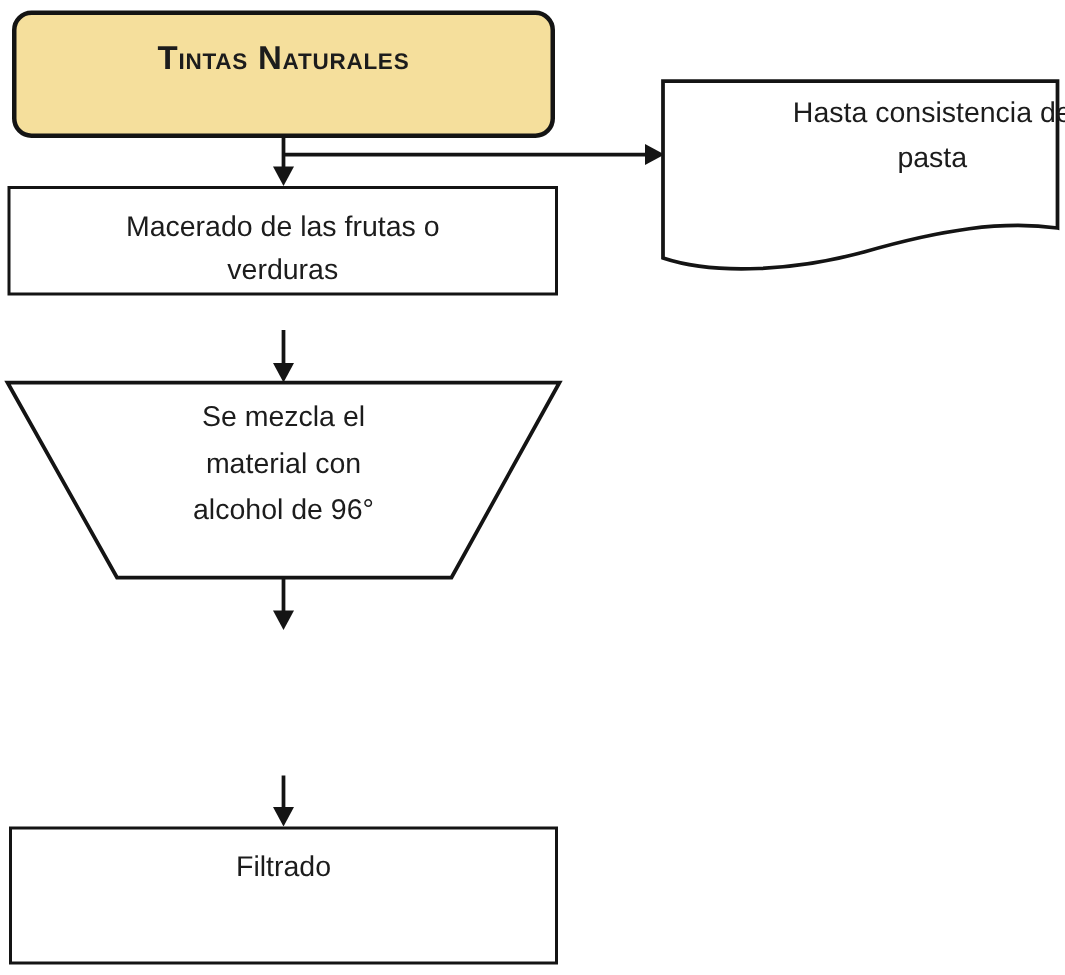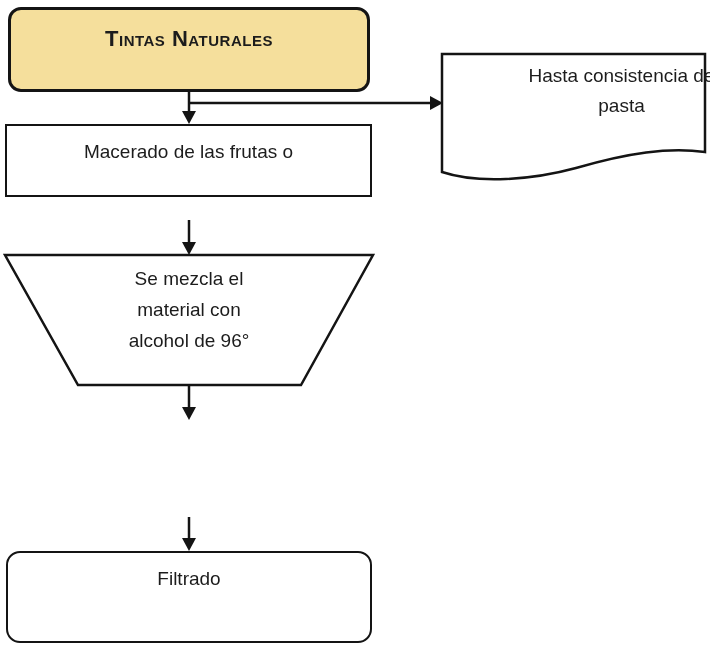--- a/index.html
+++ b/index.html
@@ -97,6 +97,7 @@
 
   <div class="node rect-node node-text" style="left:5px; top:124px; width:367px; height:73px; padding-top:11px;">
     <span class="line">Macerado de las frutas o</span>
+    <span class="line">verduras</span>
   </div>
 
   <div class="overlay-label" style="left:444px; top:61px; width:259px;padding-left:48px;">

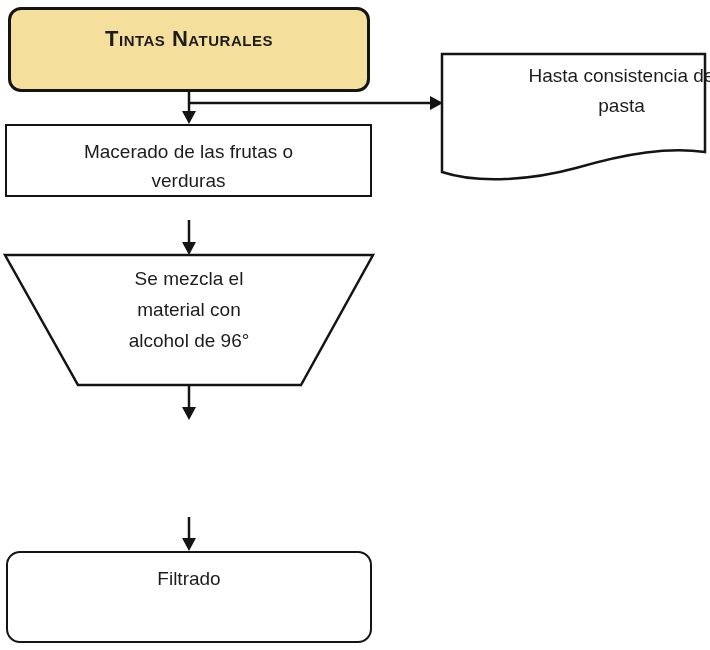--- a/index.html
+++ b/index.html
@@ -112,7 +112,7 @@
   </div>
 
 
-  <div class="node rect-node node-text" style="left:6px; top:551px; width:366px; height:92px; padding-top:11px;border-radius:14px;">
+  <div class="node rect-node node-text" style="left:6px; top:551px; width:366px; height:92px; padding-top:11px;">
     <span class="line">Filtrado</span>
   </div>
 

